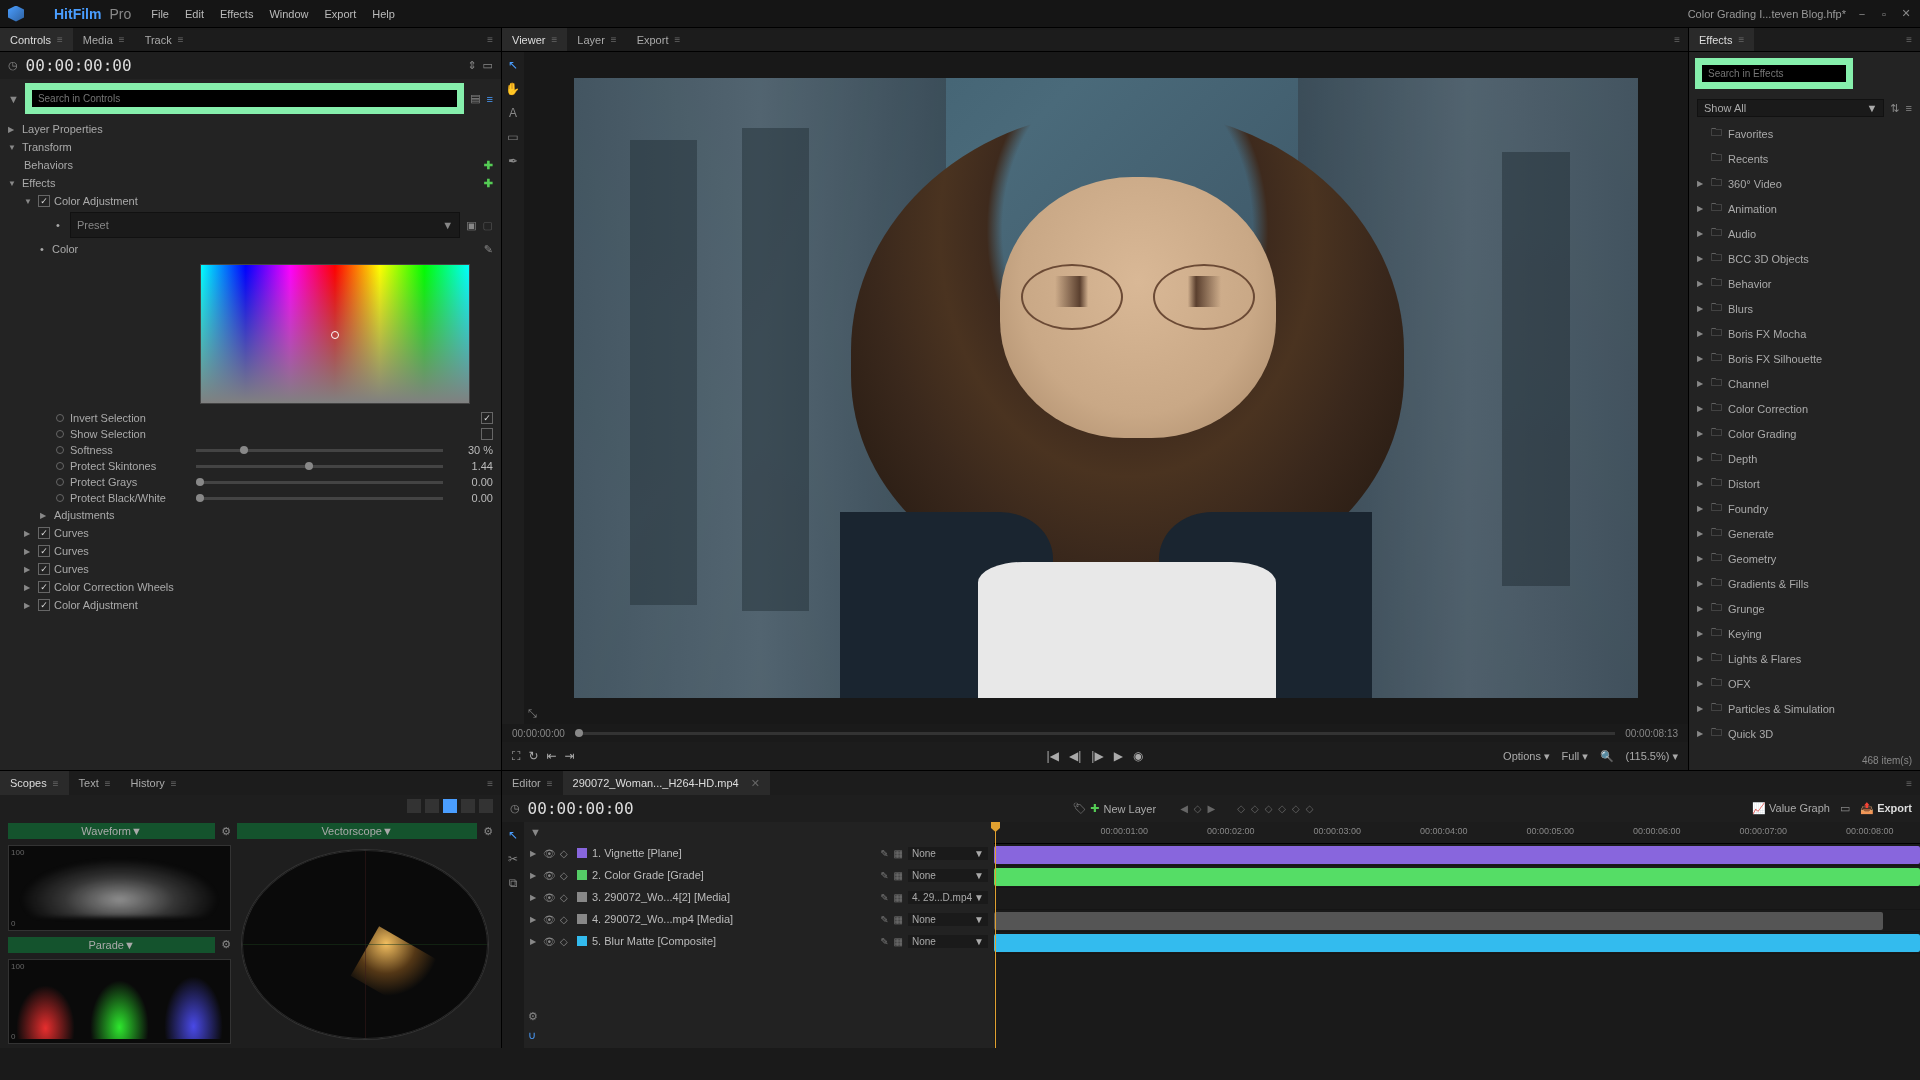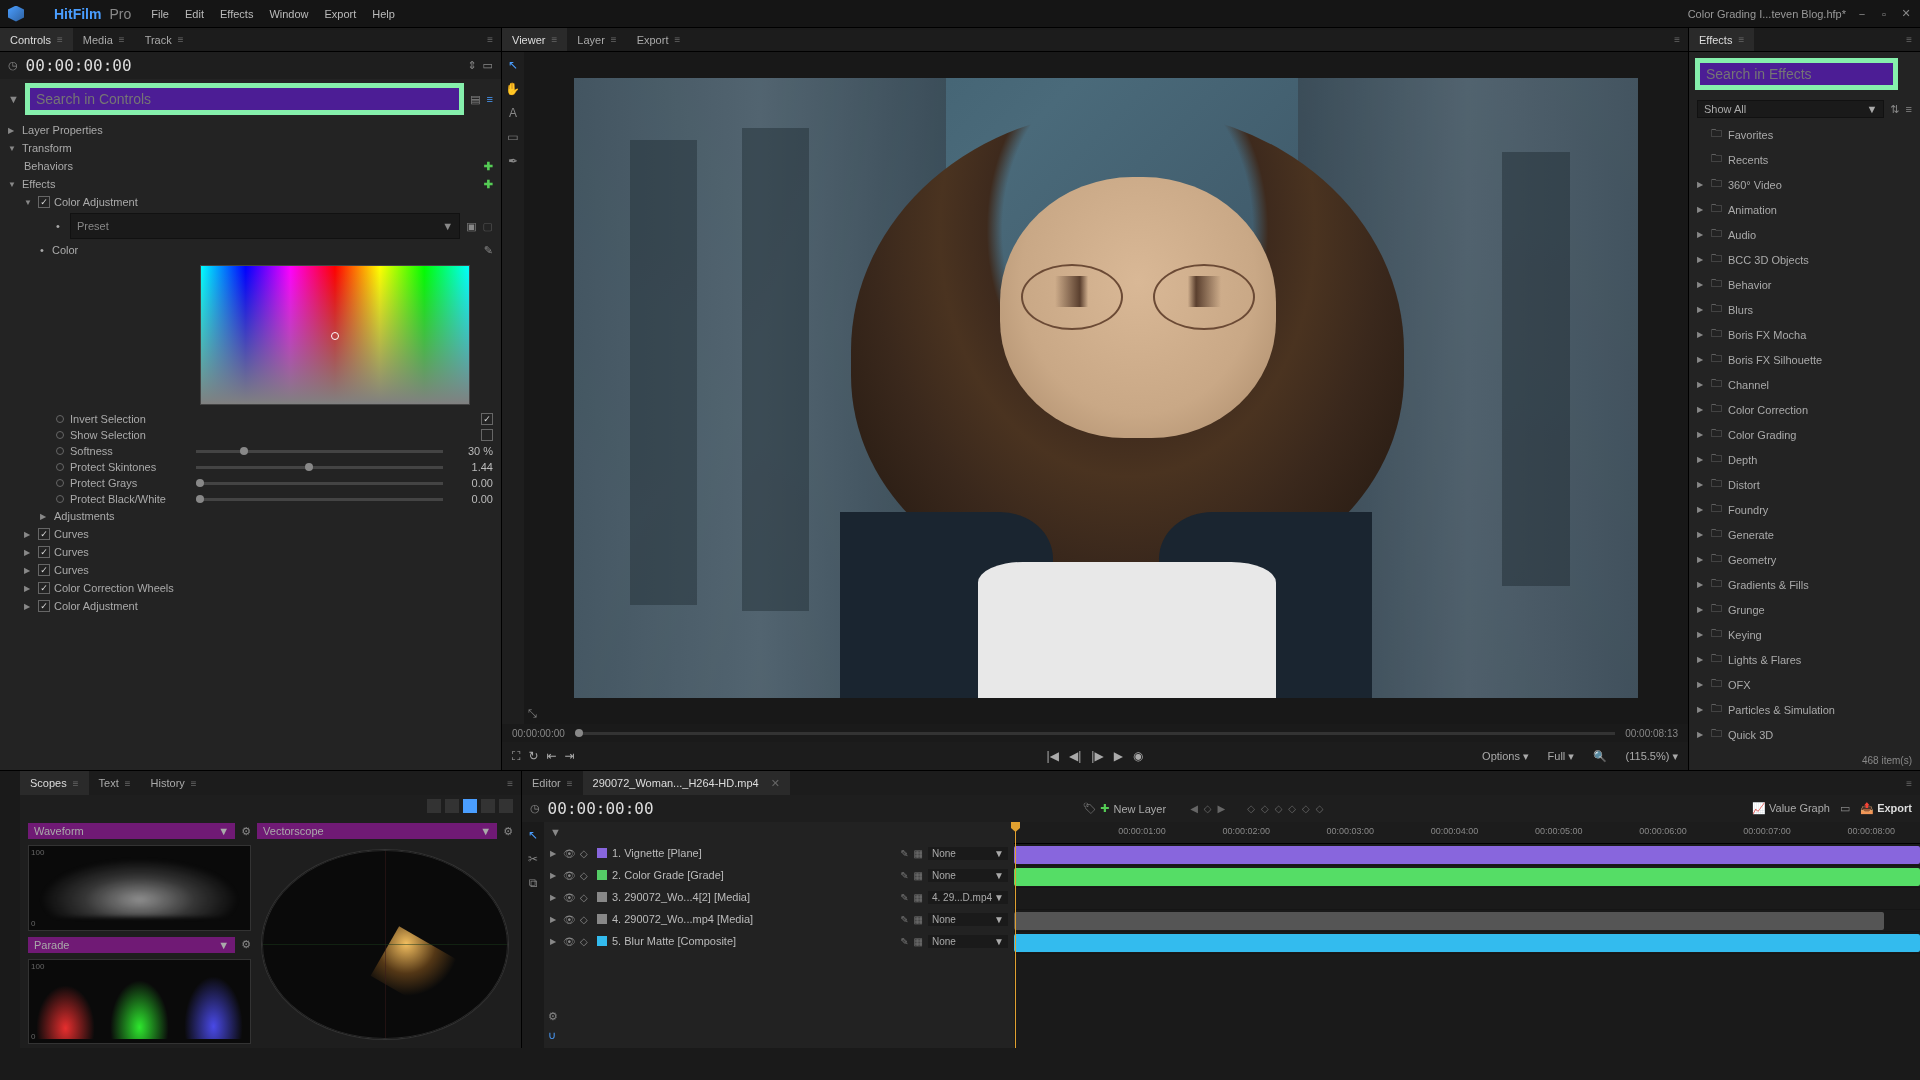--- a/index.html
+++ b/index.html
@@ -29,7 +29,7 @@
 .tc-right { margin-left:auto; display:flex; gap:6px; }
 
 .search-row { display:flex; padding:4px 8px; gap:6px; align-items:center; background:#232323; }
-.search-input { flex:1; background:#4c1d95; border:5px solid #86efac; color:#888; padding:3px 6px; font-size:14px; }
+.search-input { flex:1; background:#000000; border:7px solid #86efac; color:#888; padding:3px 6px; font-size:10px; }
 
 .tree { overflow-y:auto; flex:1; padding:2px 0; }
 .tree-row { display:flex; align-items:center; padding:2px 8px; gap:4px; cursor:pointer; min-height:18px; }

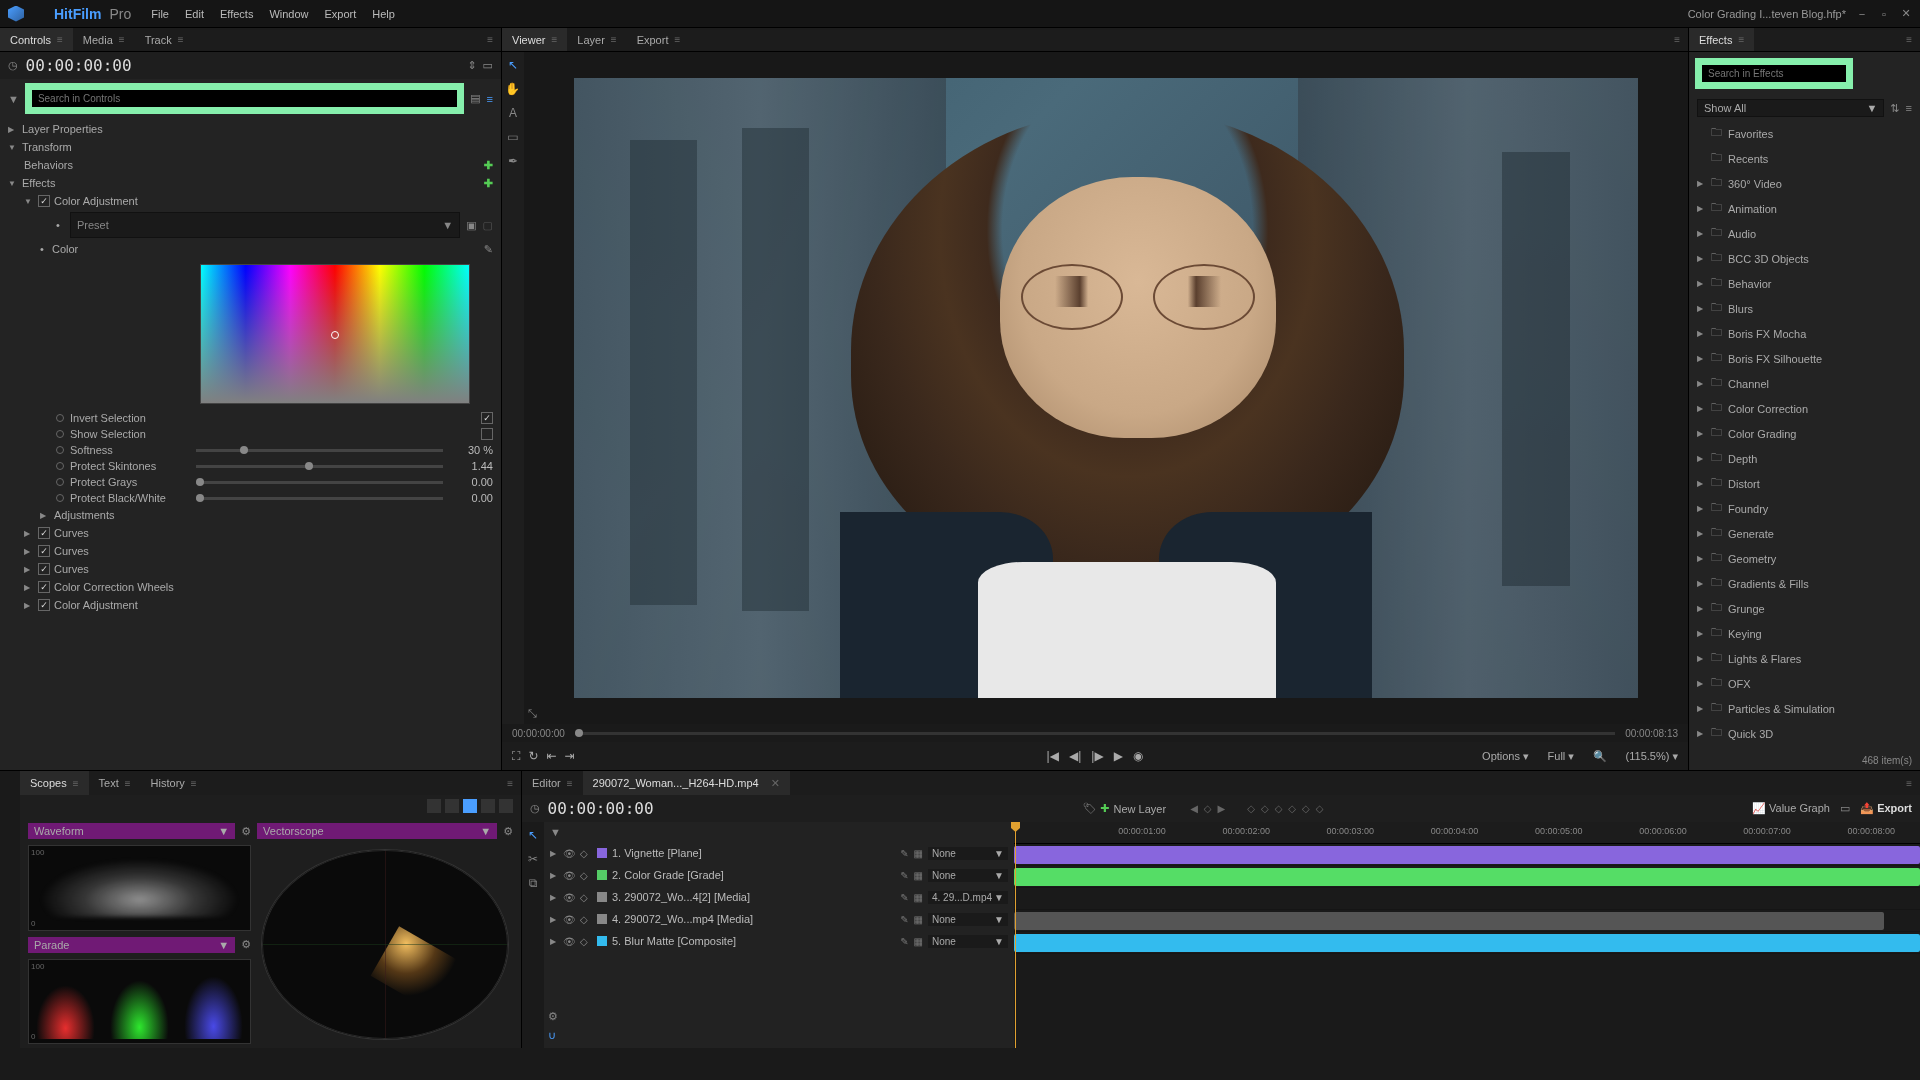--- a/index.html
+++ b/index.html
@@ -87,7 +87,7 @@
 .viewer-controls { height:28px; background:#1c1c1c; display:flex; align-items:center; padding:0 10px; gap:8px; }
 .vc-btn { color:#aaa; cursor:pointer; font-size:12px; }
 .vc-center { display:flex; gap:10px; position:absolute; left:50%; transform:translateX(-50%); }
-.vc-right { margin-left:auto; display:flex; gap:19px; align-items:center; }
+.vc-right { margin-left:auto; display:flex; gap:12px; align-items:center; }
 
 .right-panel { width:232px; background:#232323; border-left:1px solid #000; display:flex; flex-direction:column; }
 .fx-search { padding:6px; }

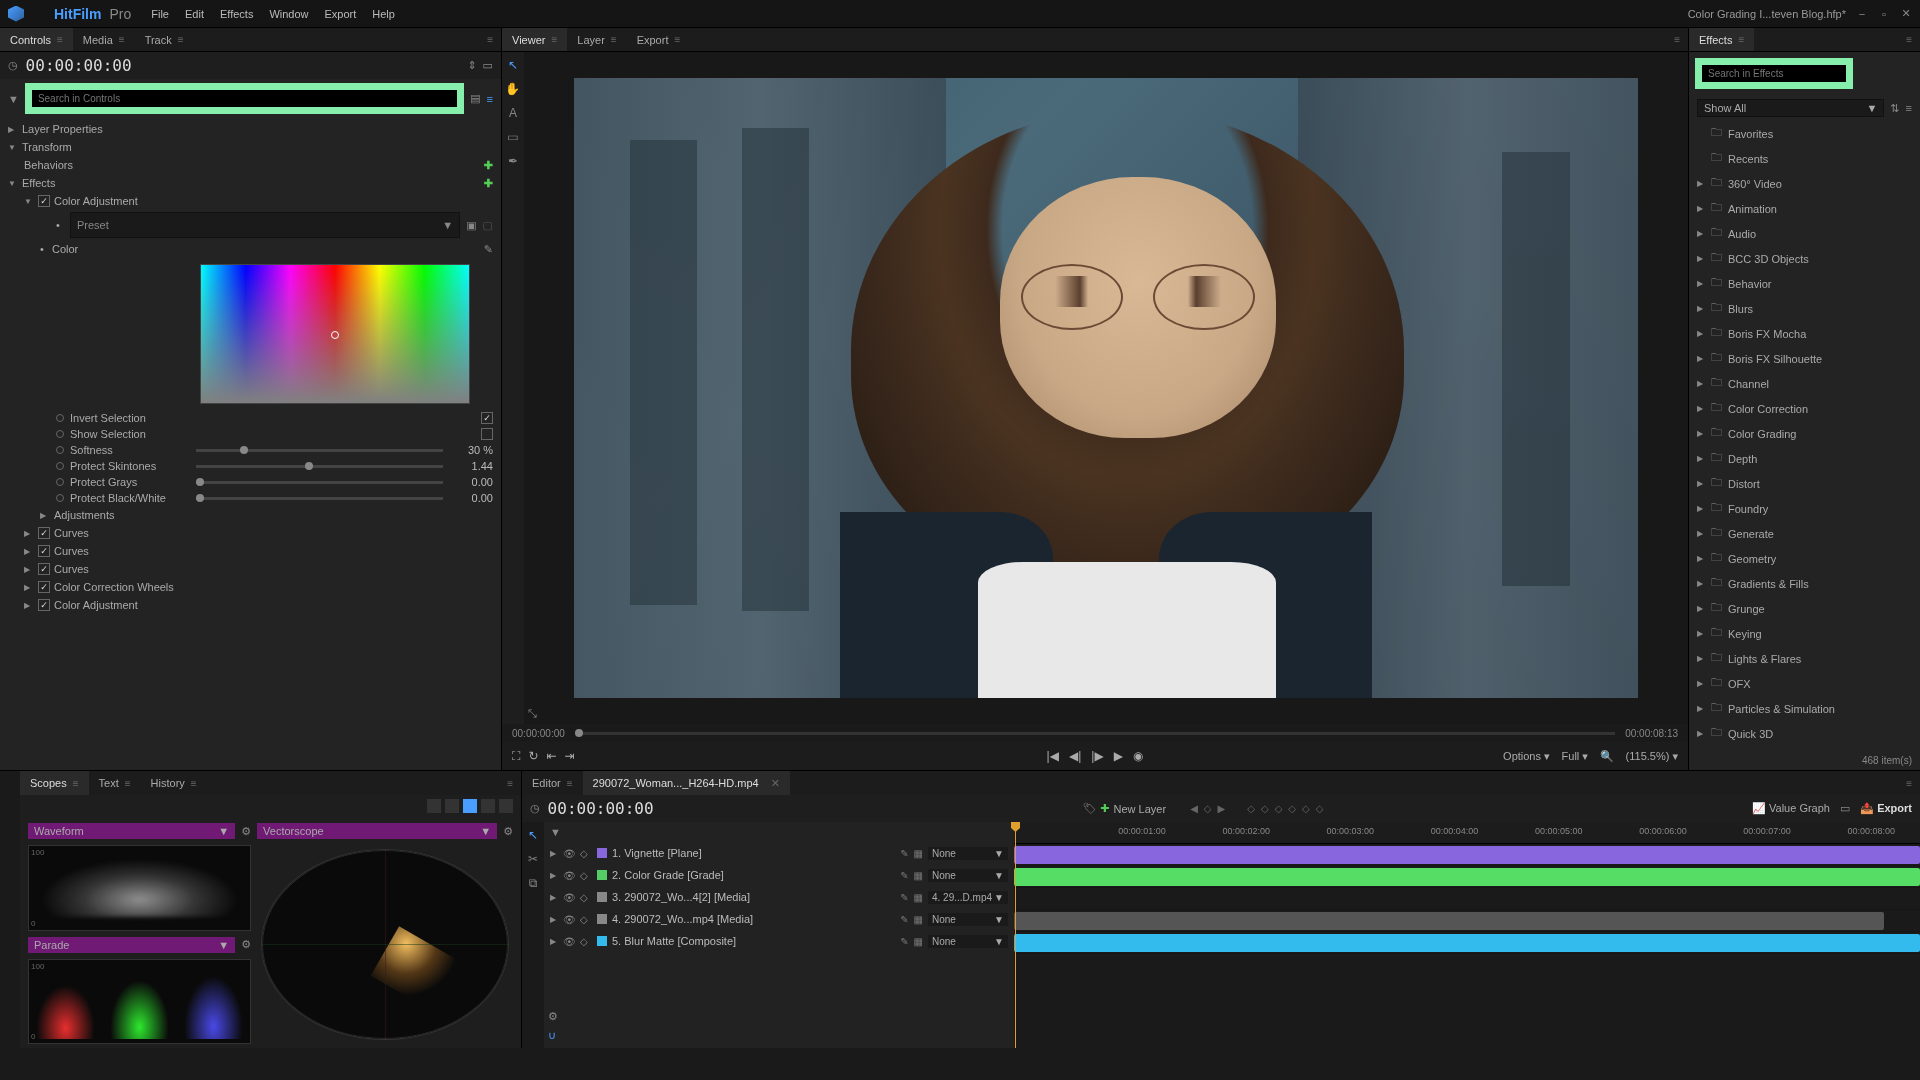--- a/index.html
+++ b/index.html
@@ -99,7 +99,7 @@
 .fx-folder { color:#999; font-size:11px; }
 .fx-count { padding:4px 8px; text-align:right; color:#888; font-size:10px; }
 
-.bottom { display:flex; height:278px; border-top:1px solid #000;padding-left:20px; }
+.bottom { display:flex; height:278px; border-top:1px solid #000; }
 .scopes { width:502px; background:#1e1e1e; border-right:1px solid #000; display:flex; flex-direction:column; }
 .scope-tabs { display:flex; background:#1c1c1c; height:24px; align-items:center; }
 .scope-toolbar { display:flex; justify-content:flex-end; padding:4px 8px; gap:4px; }

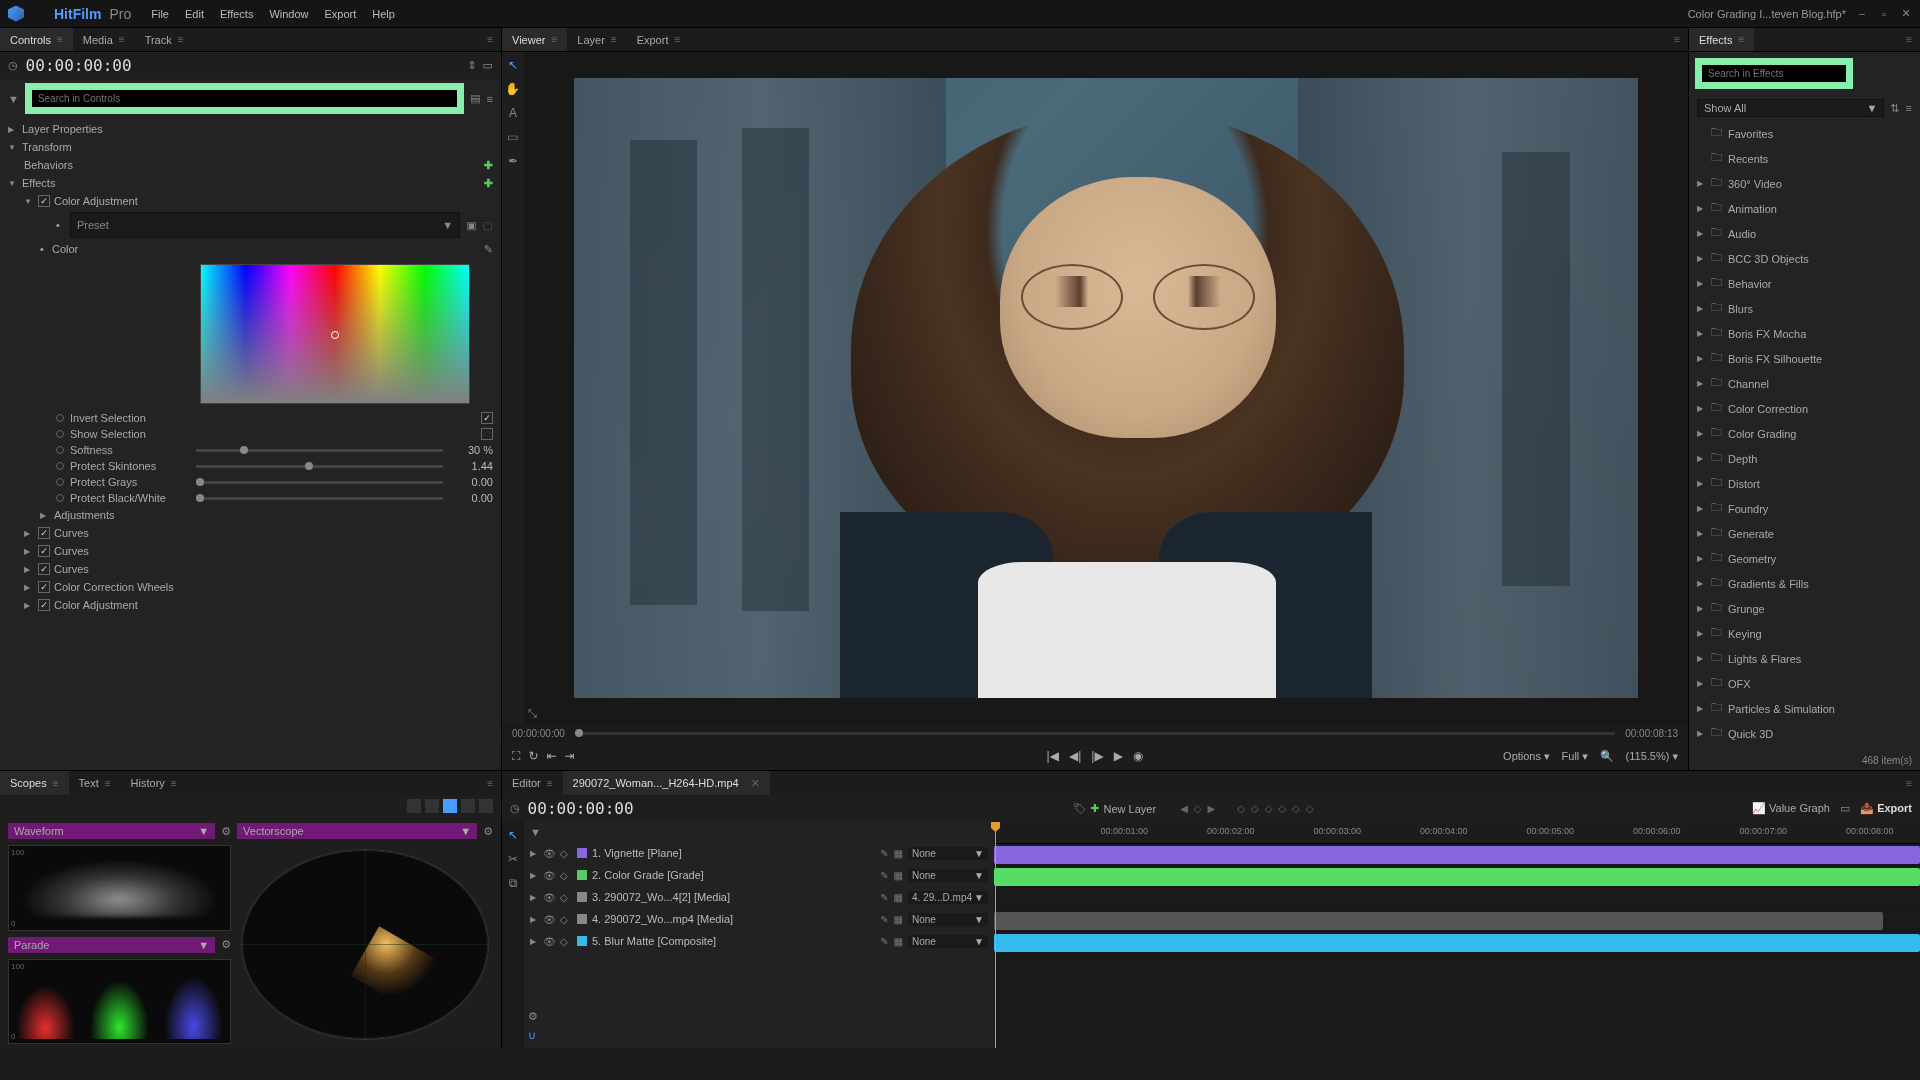--- a/index.html
+++ b/index.html
@@ -108,7 +108,7 @@
 .scope-grid { flex:1; display:flex; gap:6px; padding:4px 8px; }
 .scope-col { display:flex; flex-direction:column; flex:1; gap:4px; }
 .scope-head { display:flex; align-items:center; gap:6px; padding:2px 0; }
-.scope-sel { flex:1; background:#701a75; padding:2px 6px; cursor:pointer; display:flex; justify-content:space-between; }
+.scope-sel { flex:1; background:#14532d; padding:2px 6px; cursor:pointer; display:flex; justify-content:center; }
 .scope-gear { color:#888; cursor:pointer; }
 .scope-vis { flex:1; background:#0a0a0a; border:1px solid #333; position:relative; overflow:hidden; }
 .waveform-vis::before { content:""; position:absolute; inset:15% 5%; background:radial-gradient(ellipse at 50% 70%, rgba(200,200,200,0.7) 0%, rgba(150,150,150,0.3) 40%, transparent 70%); filter:blur(2px); }

